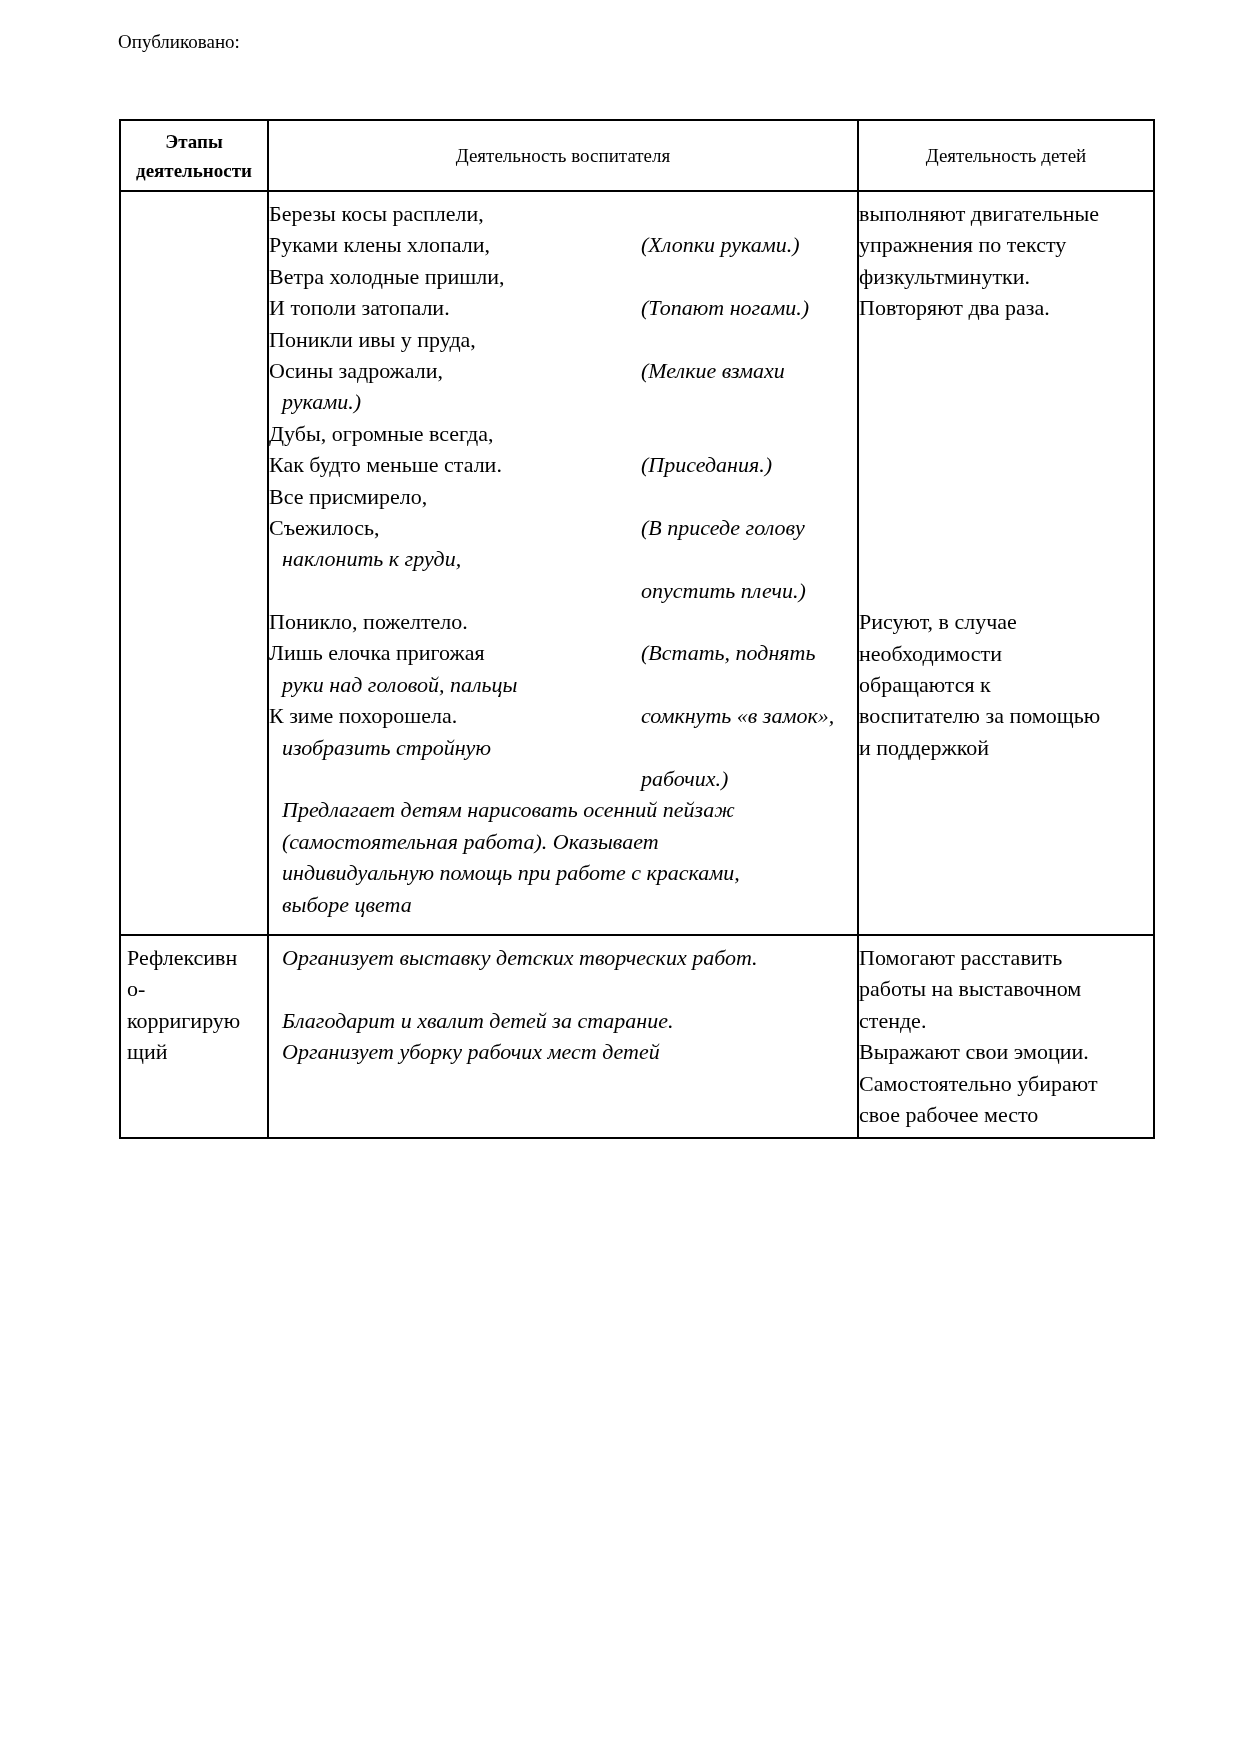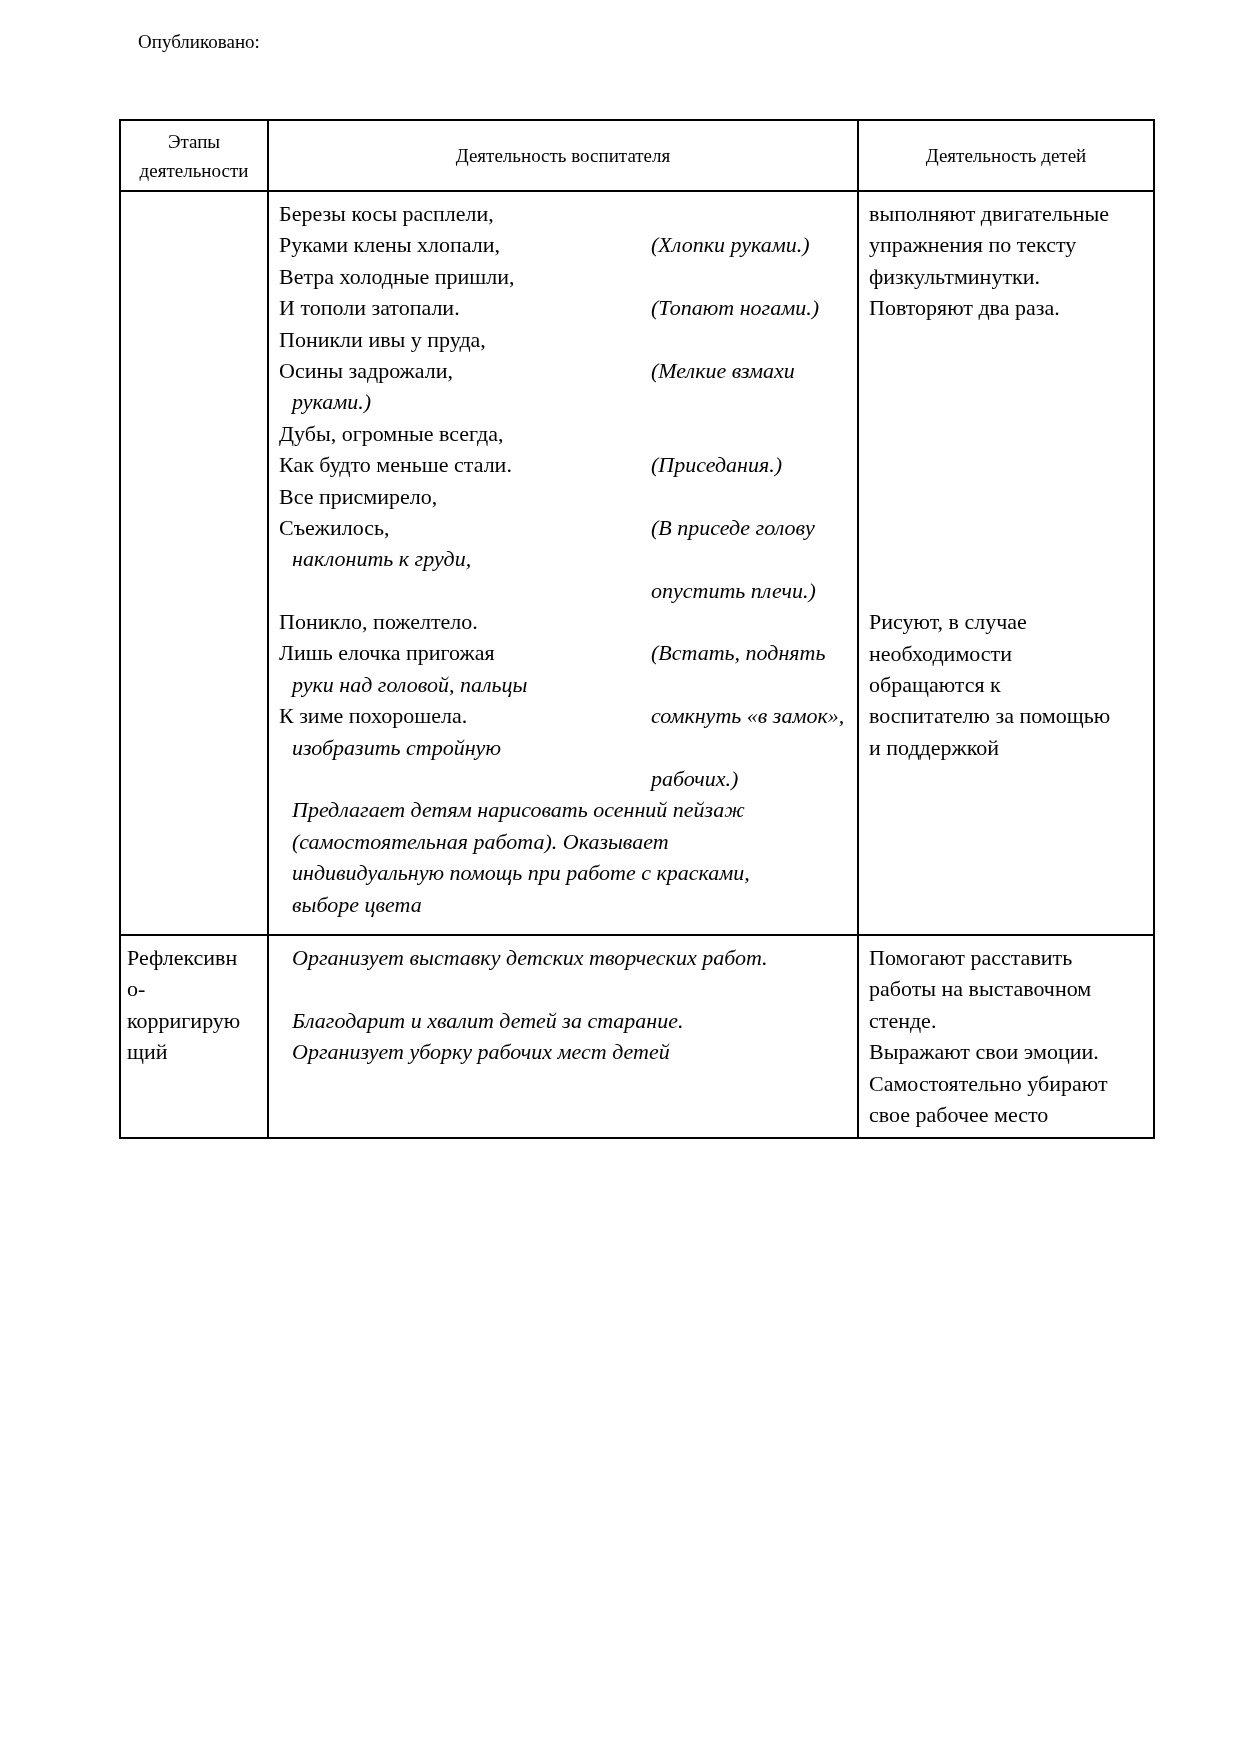--- a/index.html
+++ b/index.html
@@ -6,7 +6,7 @@
   body { width: 1240px; height: 1754px; position: relative; overflow: hidden;
          font-family: "Liberation Serif", "DejaVu Serif", serif; color: #000; }
   .pub { position: absolute; left: 118px; top: 30px; font-size: 19px; line-height: 24px; }
-  .pub div { white-space: nowrap; margin-left: 20px; }
+  .pub div { white-space: nowrap; }
   table.plan { position: absolute; left: 119px; top: 119px; width: 1034px;
                border-collapse: collapse; table-layout: fixed; }
   table.plan td, table.plan th { border: 2px solid #000; vertical-align: top; padding: 0; }

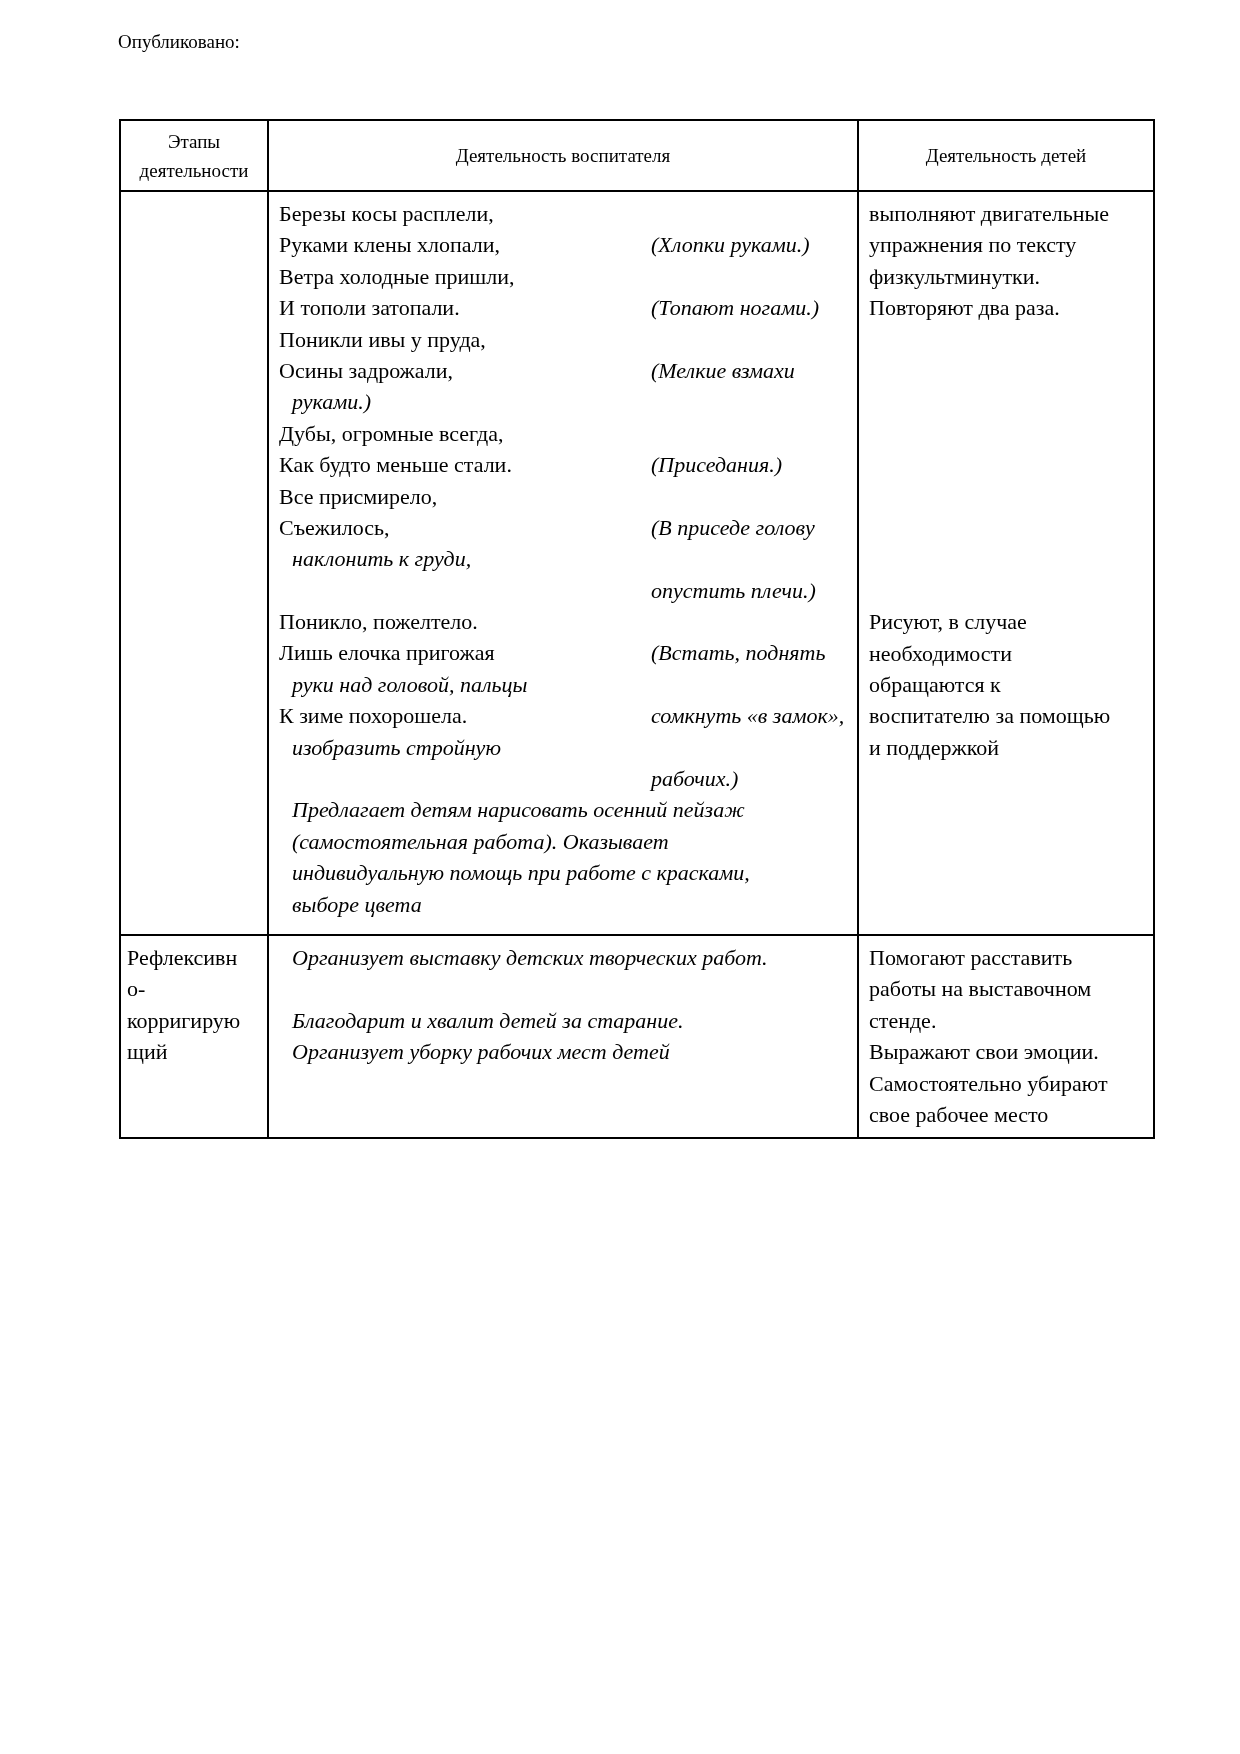--- a/index.html
+++ b/index.html
@@ -12,7 +12,7 @@
   table.plan td, table.plan th { border: 2px solid #000; vertical-align: top; padding: 0; }
   col.c1 { width: 148px; } col.c2 { width: 590px; } col.c3 { width: 296px; }
   th { font-weight: normal; font-size: 19px; line-height: 29px; height: 69px; vertical-align: middle !important; text-align: center; }
-  th .inner { padding: 2px 4px; }
+  th .inner { padding: 2px 4px; font-weight: bold; }
   .row1 td { height: 742px; }
   .row2 td { height: 201px; border-top: 3px solid #000; border-radius: 10px; }
   .cell { font-size: 22px; line-height: 31.4px; padding: 6px 6px 0 10px; }

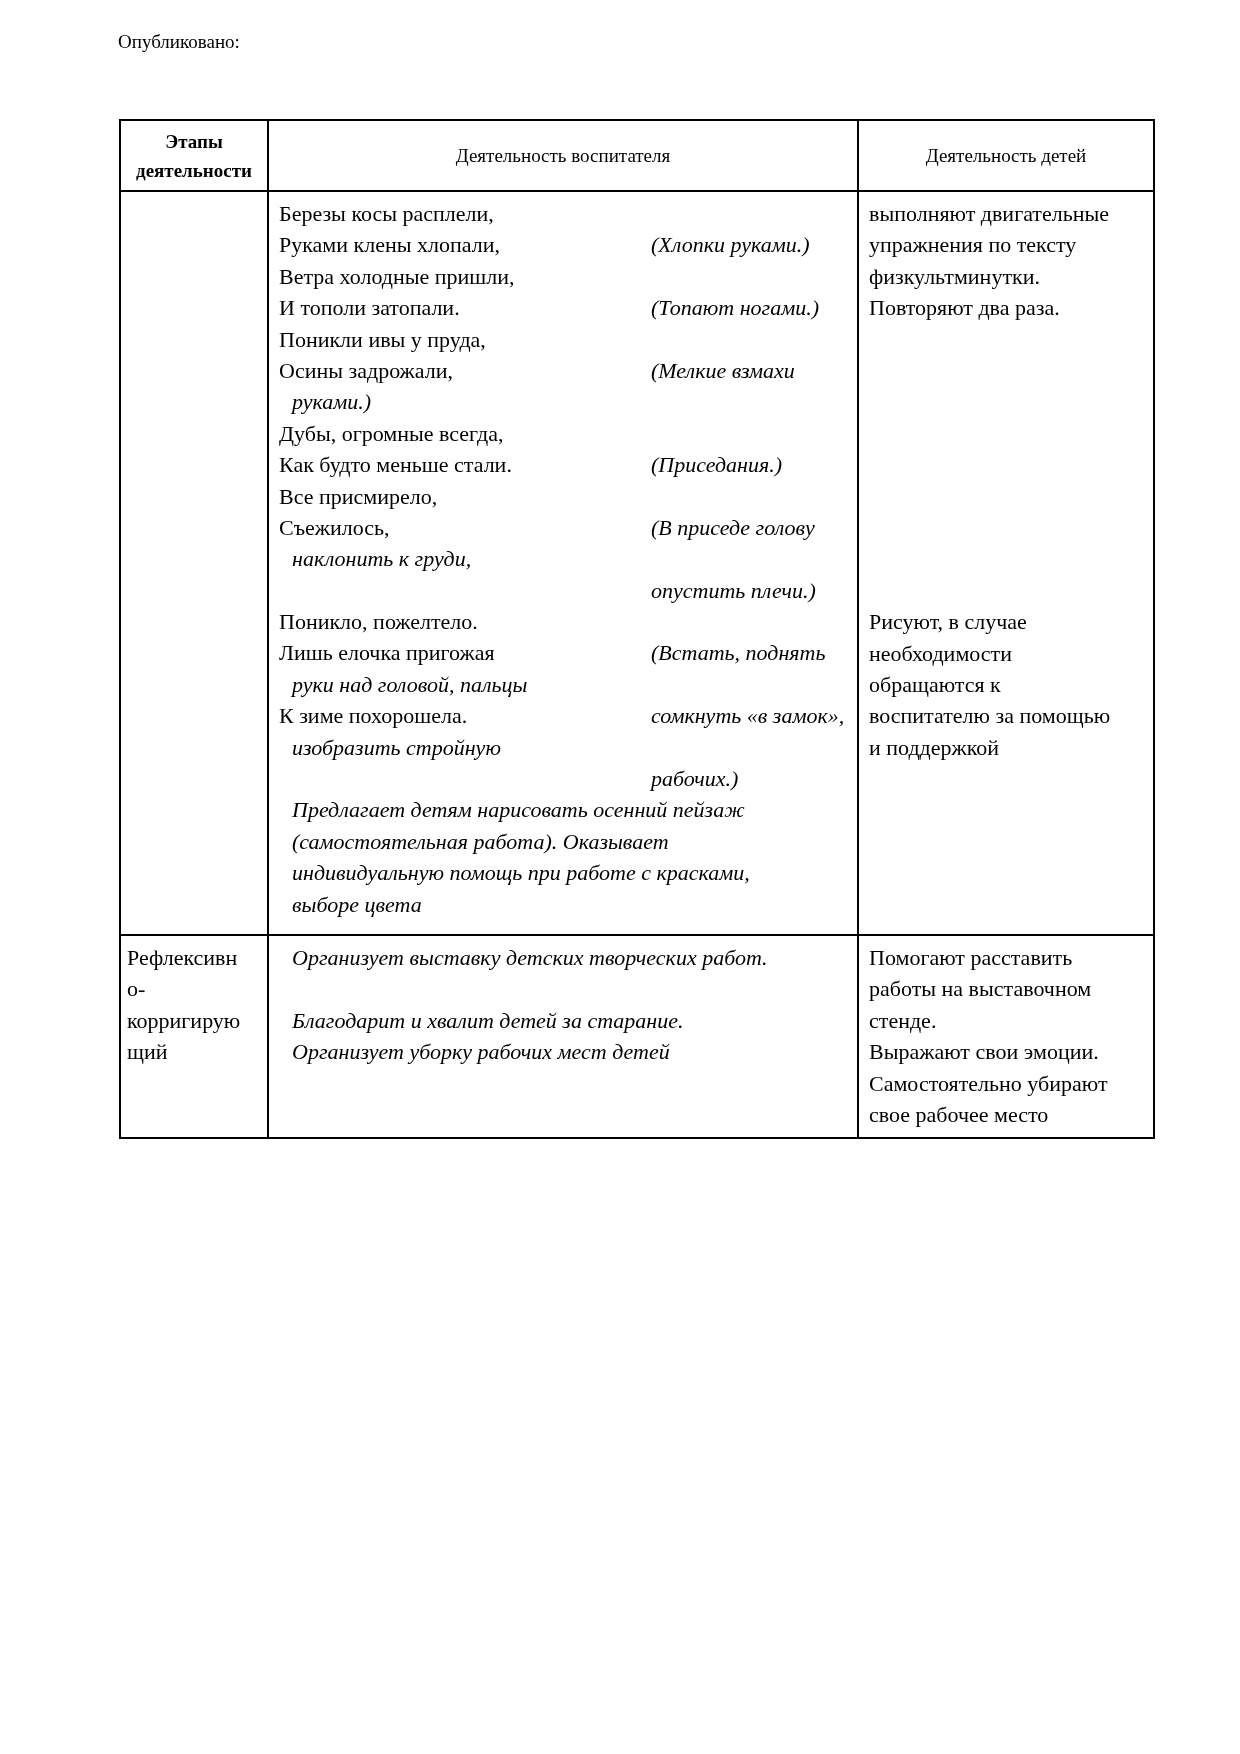--- a/index.html
+++ b/index.html
@@ -15,7 +15,7 @@
   th .inner { padding: 2px 4px; font-weight: bold; }
   .row1 td { height: 742px; }
   .row2 td { height: 201px; border-top: 3px solid #000; border-radius: 10px; }
-  .cell { font-size: 22px; line-height: 31.4px; padding: 6px 6px 0 10px; }
+  .cell { font-size: 22px; line-height: 31.4px; padding: 6px 6px 0 0; }
   .c1 .cell { padding-left: 6px; }
   .line { position: relative; height: 31.4px; white-space: nowrap; }
   .line .main { position: absolute; left: 0; }

